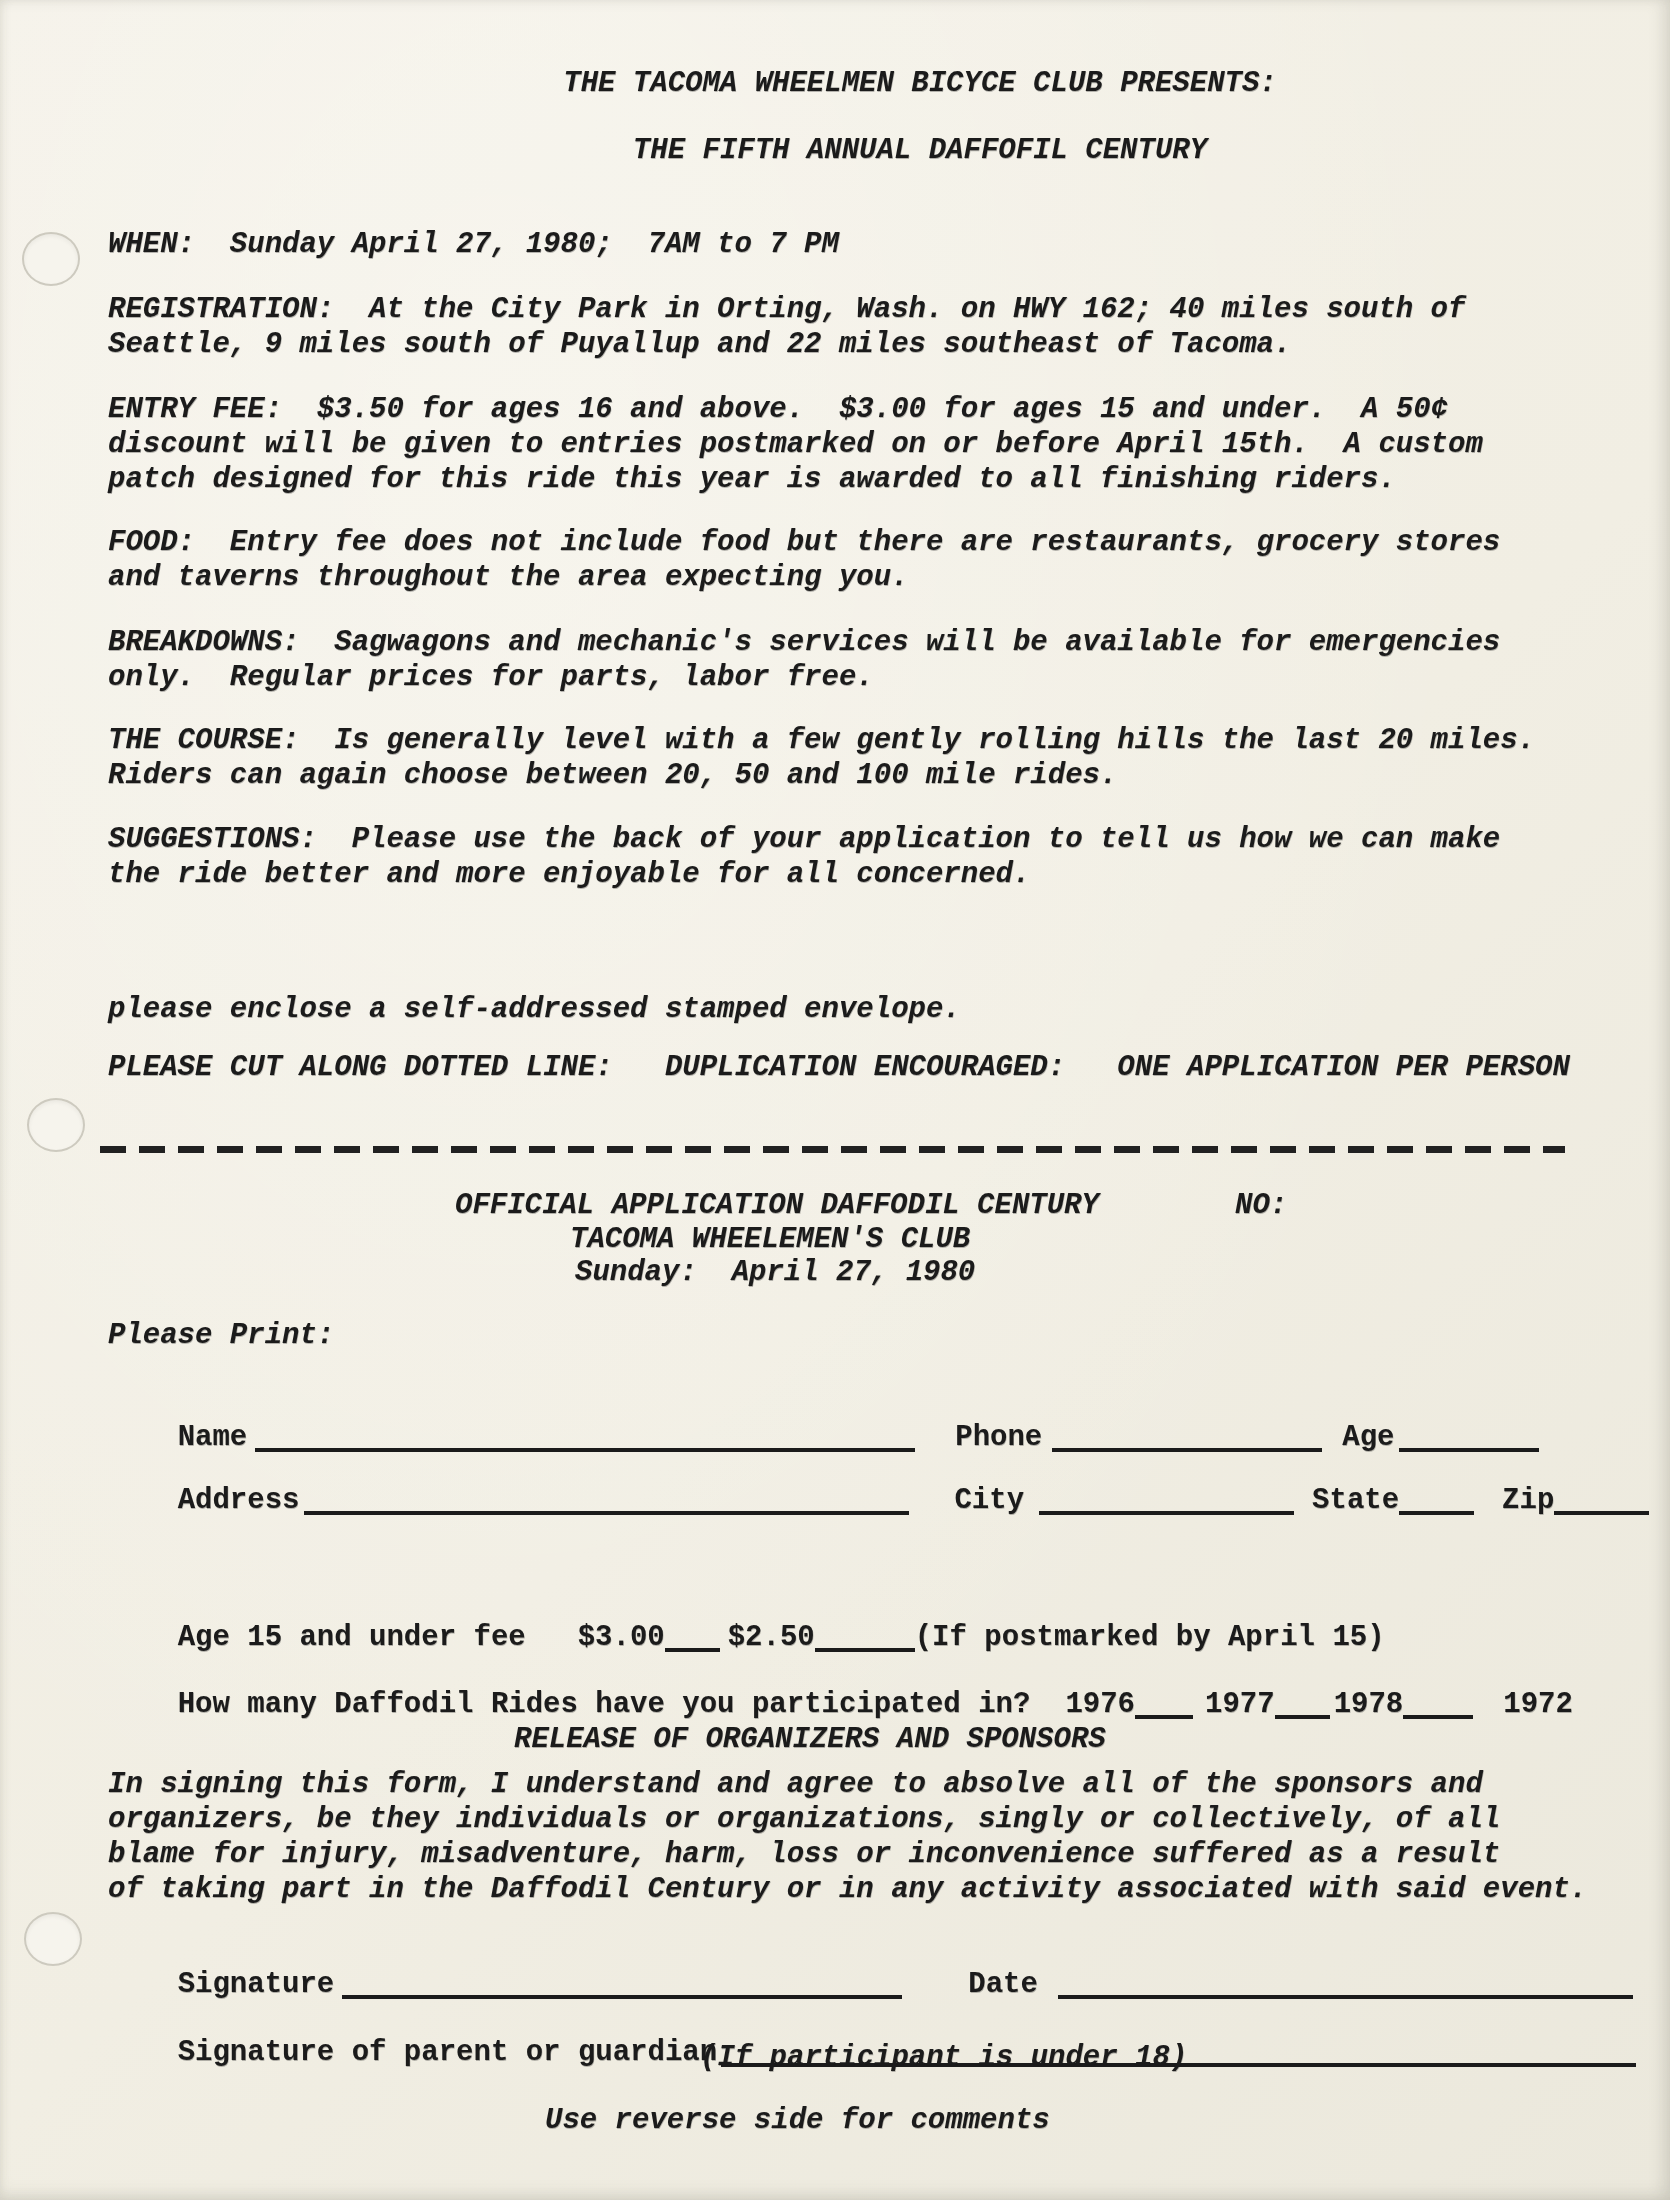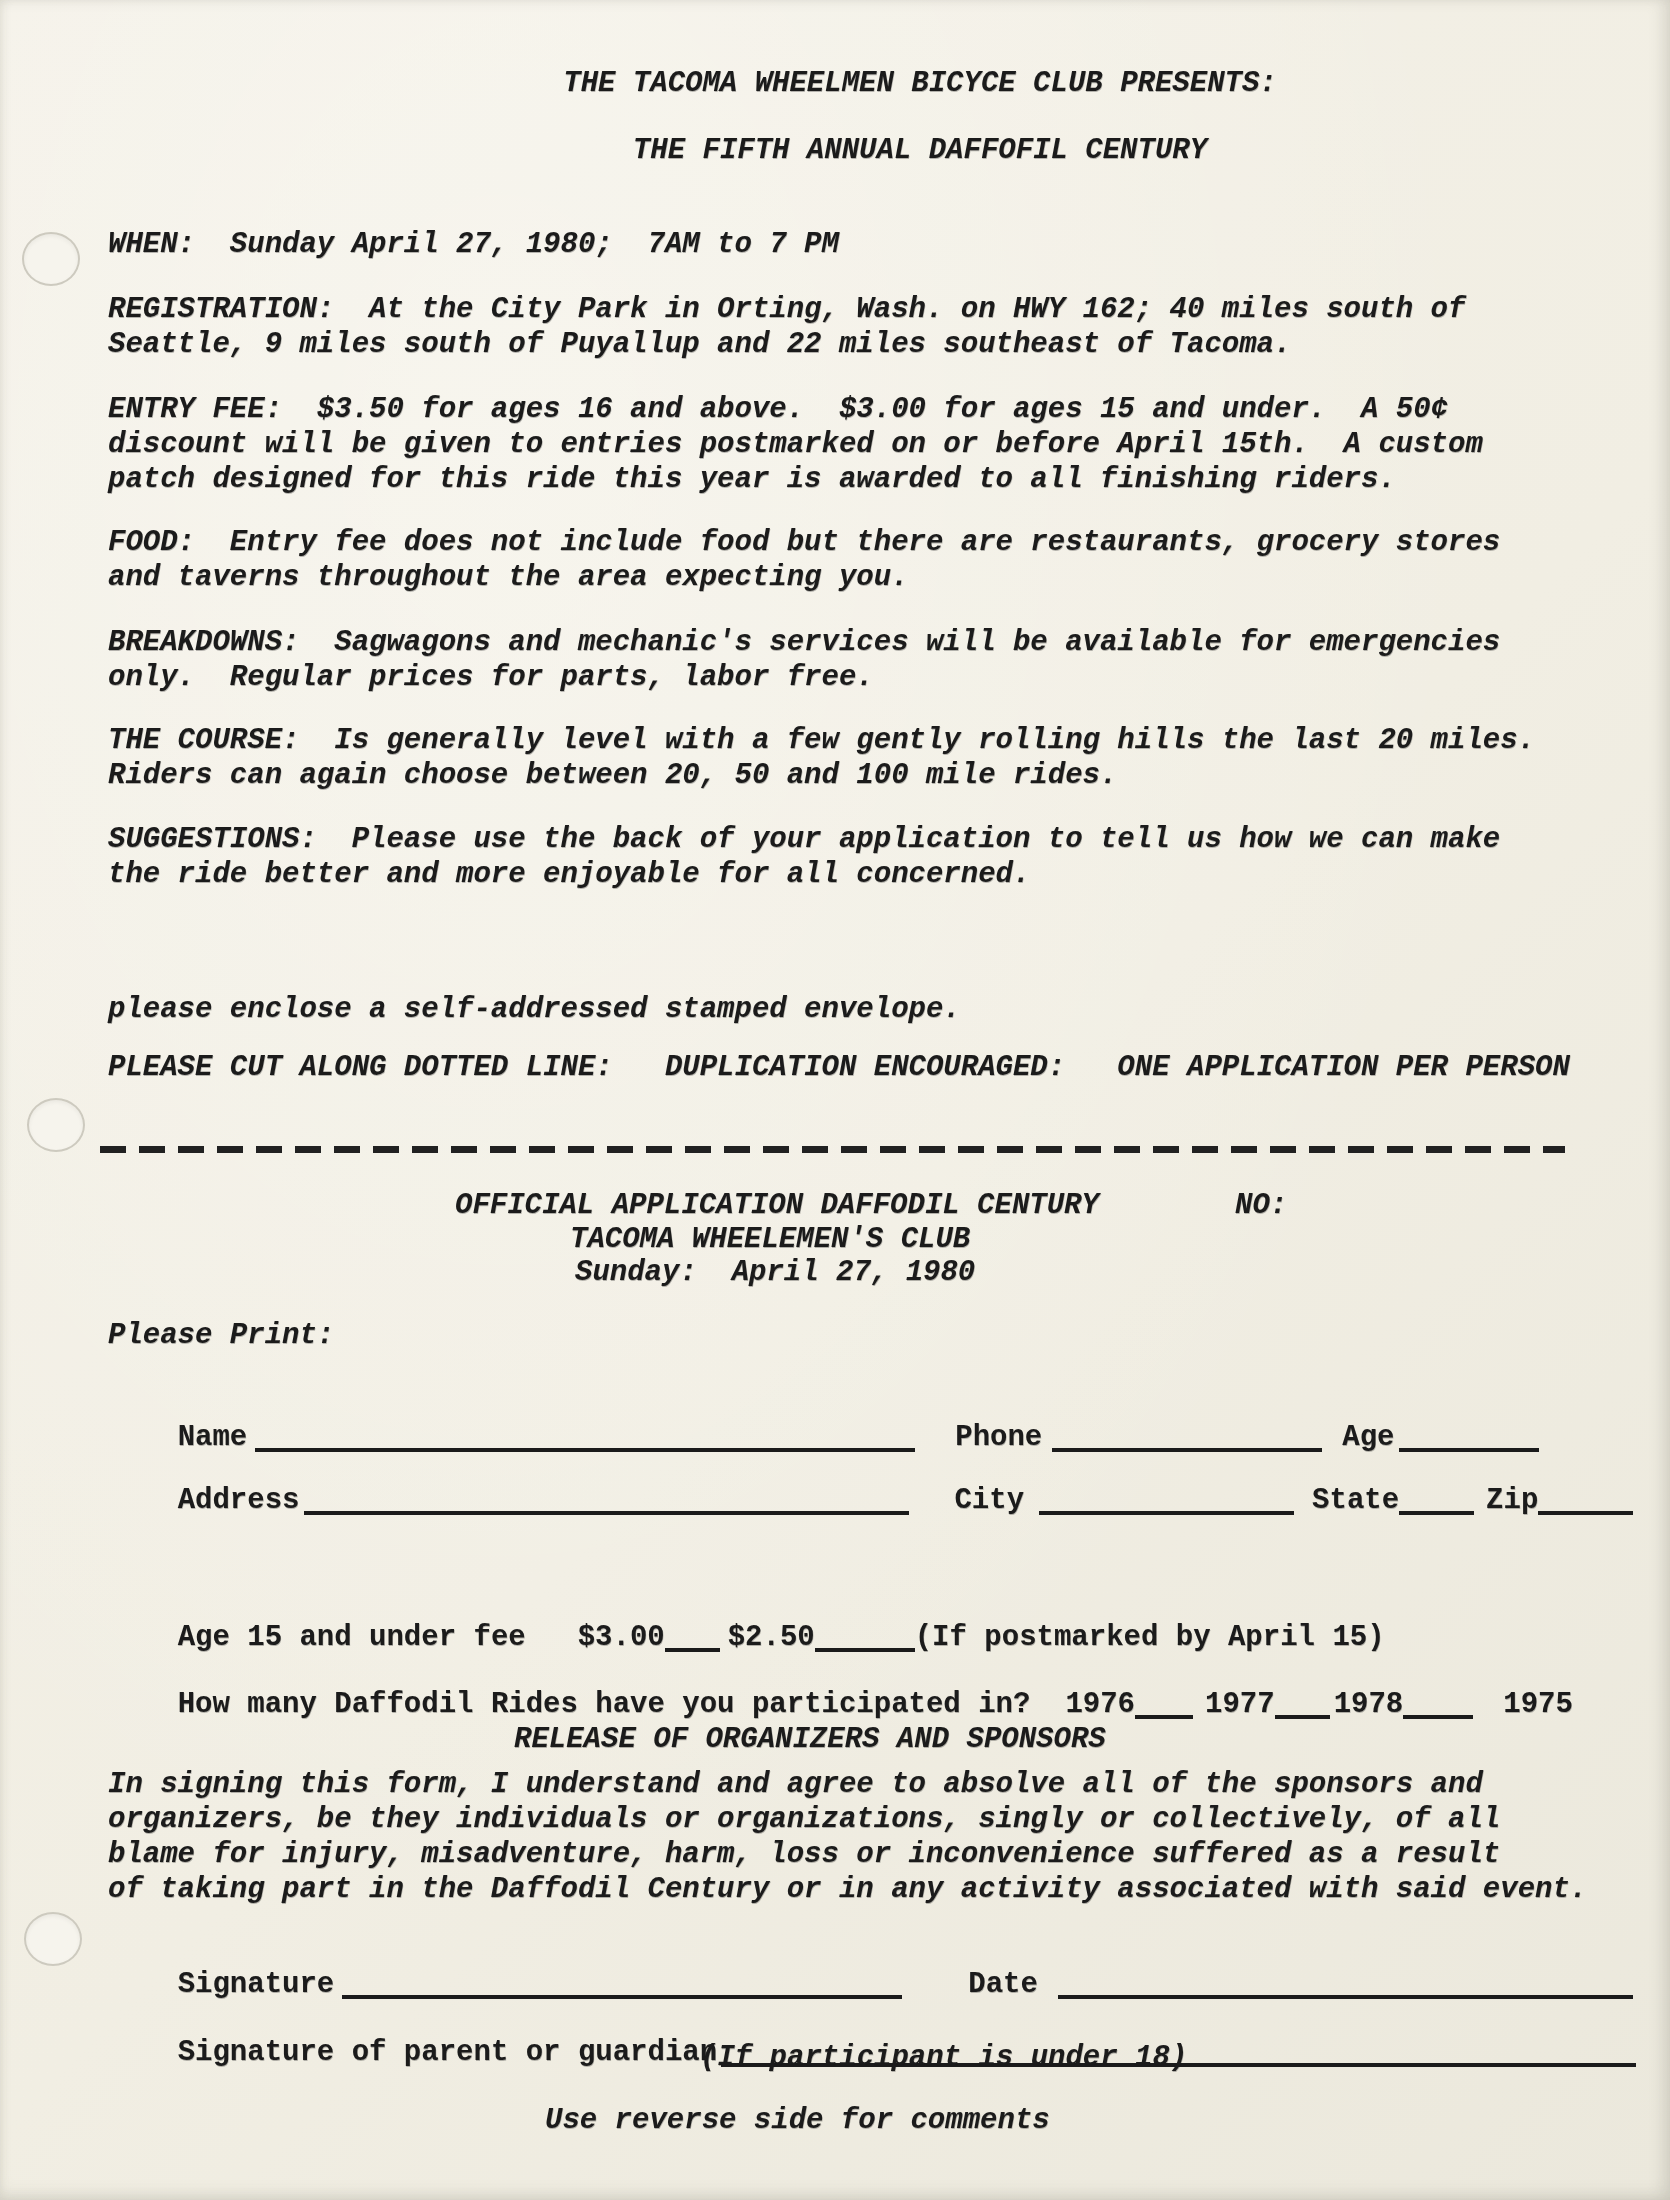--- a/index.html
+++ b/index.html
@@ -101,7 +101,7 @@
   </div>
 
   <div class="row" style="left:108px;top:1448px">
-    <span>Address</span><span class="uline" style="width:605px;margin-left:5px"></span><span style="margin-left:45px">City</span><span class="uline" style="width:255px;margin-left:15px"></span><span style="margin-left:18px">State</span><span class="uline" style="width:75px"></span><span style="margin-left:12px">Zip</span><span class="uline" style="width:95px"></span>
+    <span>Address</span><span class="uline" style="width:605px;margin-left:5px"></span><span style="margin-left:45px">City</span><span class="uline" style="width:255px;margin-left:15px"></span><span style="margin-left:18px">State</span><span class="uline" style="width:75px"></span><span style="margin-left:28px">Zip</span><span class="uline" style="width:95px"></span>
   </div>
 
 

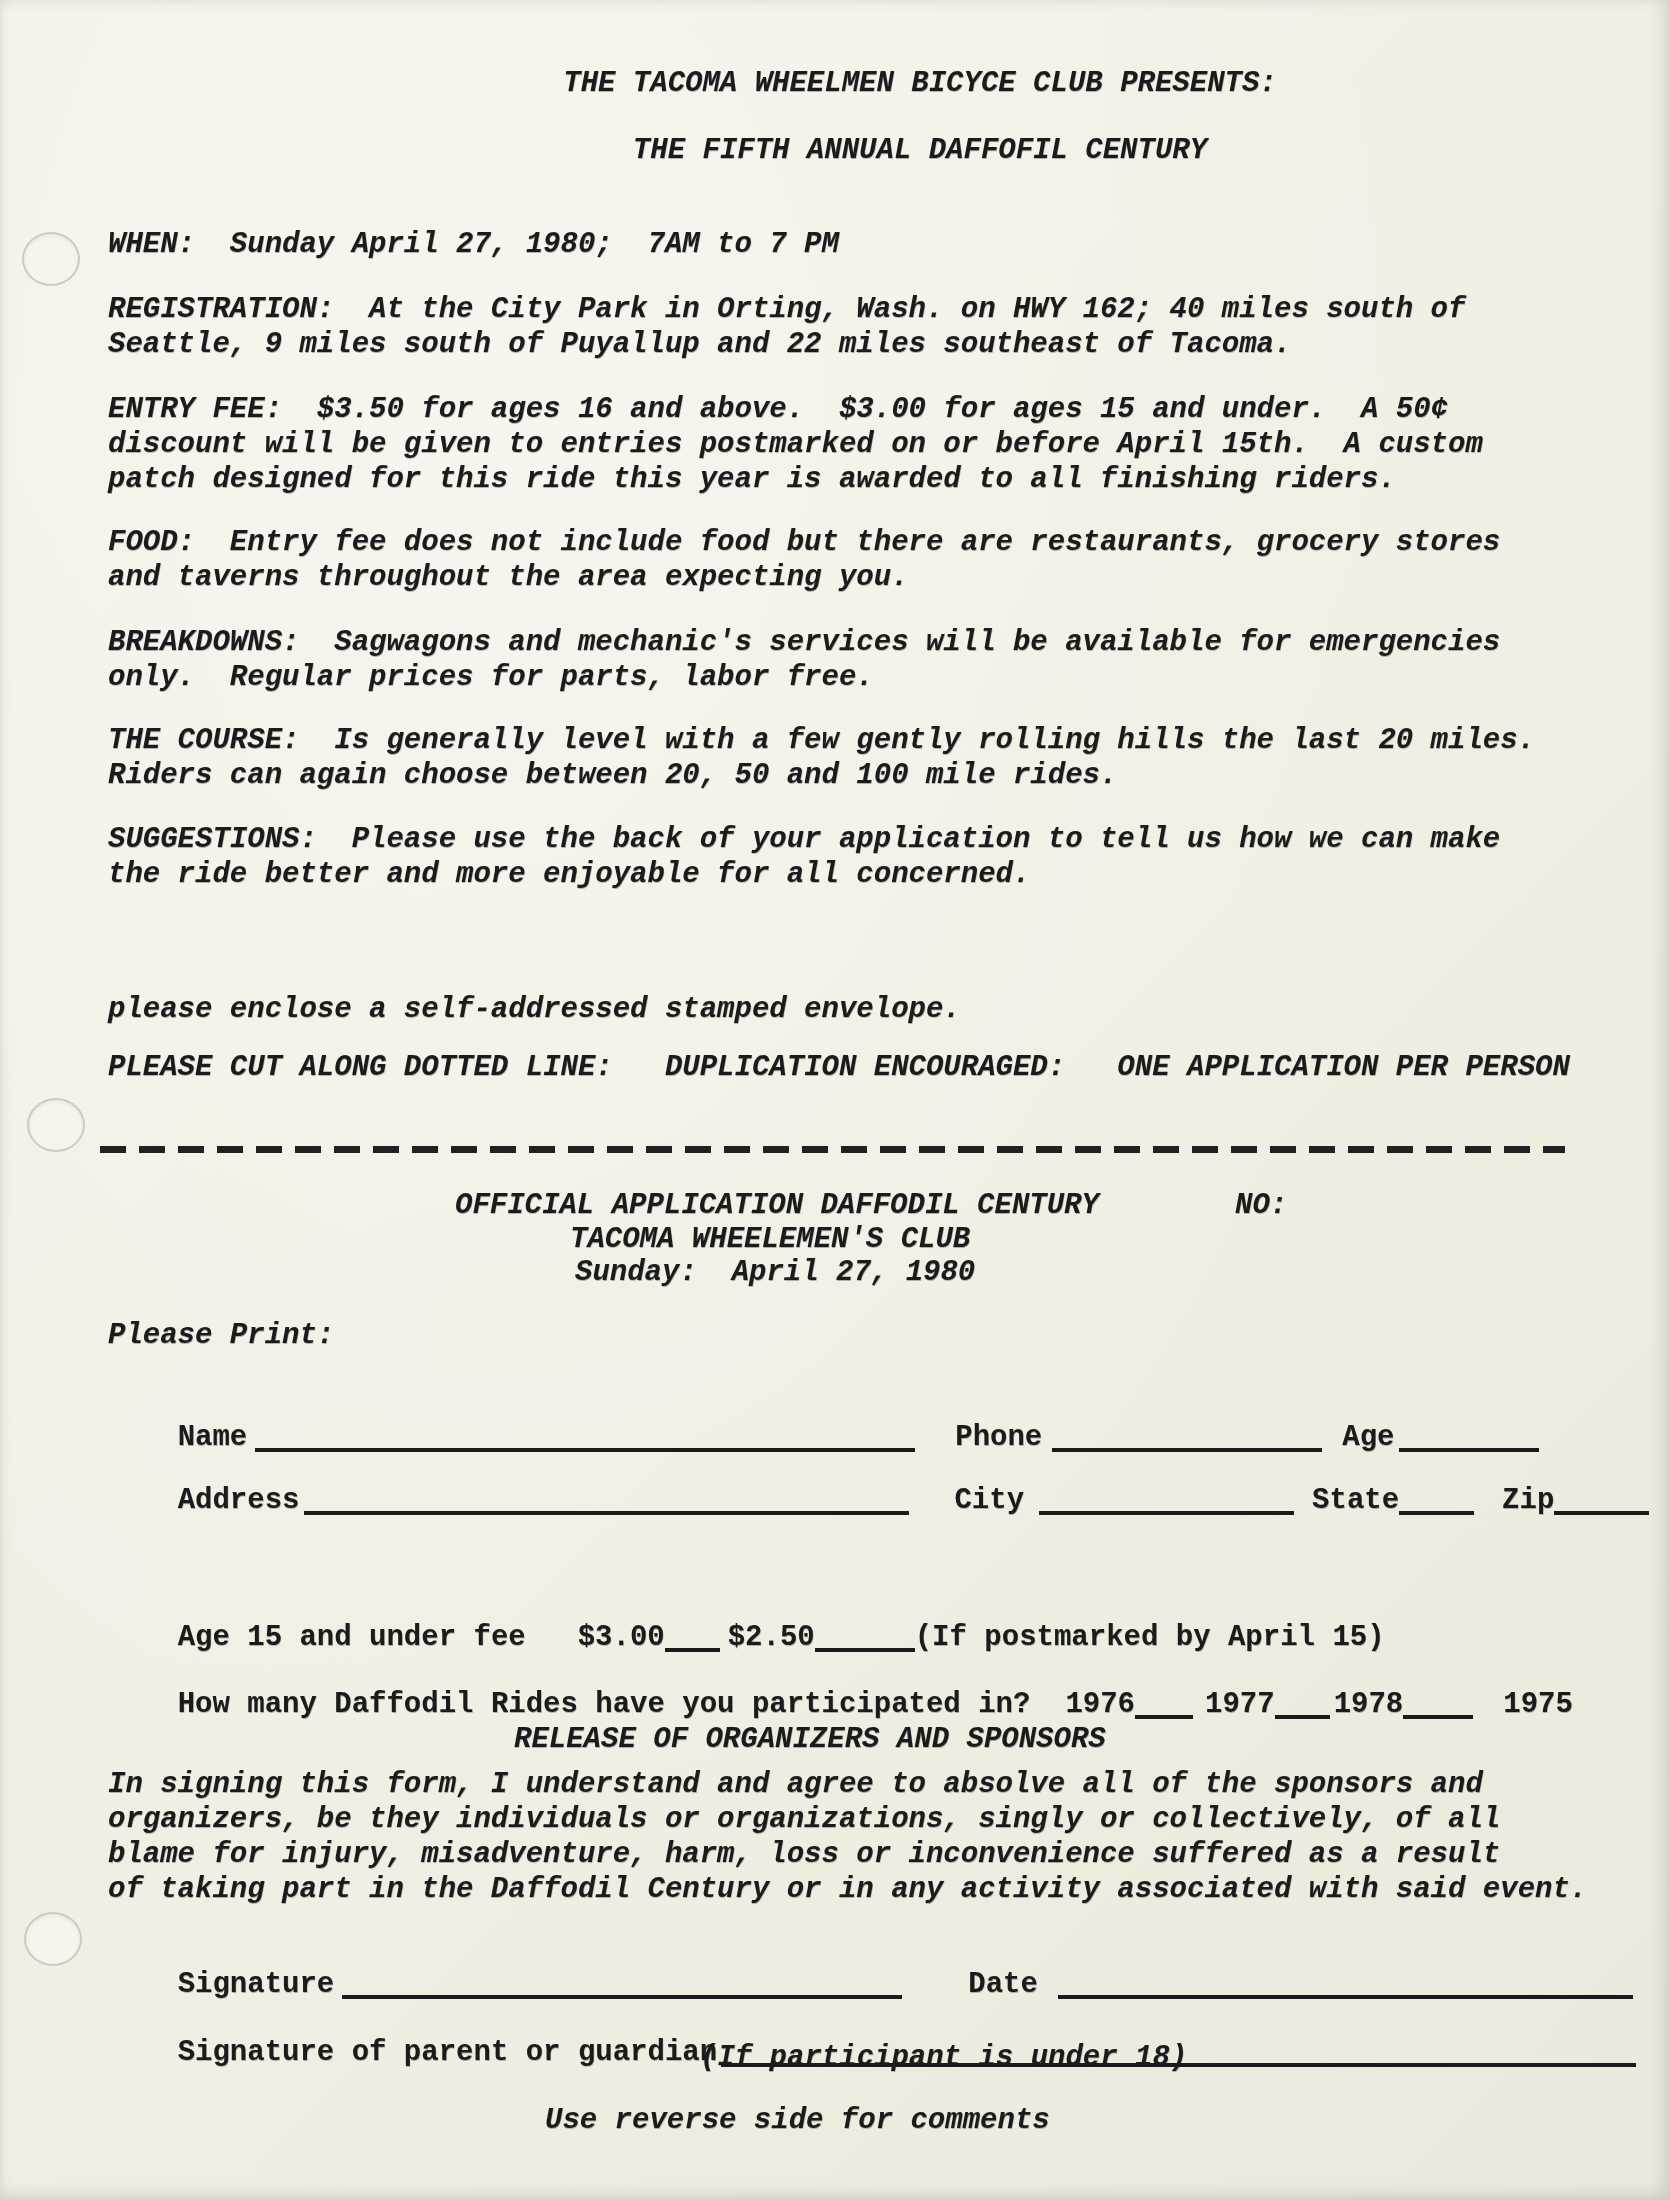--- a/index.html
+++ b/index.html
@@ -110,7 +110,7 @@
   </div>
 
   <div class="row" style="left:108px;top:1652px">
-    <span>How many Daffodil Rides have you participated in?</span><span style="margin-left:35px">1976</span><span class="uline" style="width:58px"></span><span style="margin-left:12px">1977</span><span class="uline" style="width:55px"></span><span style="margin-left:4px">1978</span><span class="uline" style="width:70px"></span><span style="margin-left:30px">1975</span>
+    <span>How many Daffodil Rides have you participated in?</span><span style="margin-left:35px">1976</span><span class="uline" style="width:58px"></span><span style="margin-left:12px">1977</span><span class="uline" style="width:55px"></span><span style="margin-left:4px">1978</span><span class="uline" style="width:70px"></span><span style="margin-left:30px">1972</span>
   </div>
 
   <div class="line" style="left:514px;top:1722px">RELEASE OF ORGANIZERS AND SPONSORS</div>

